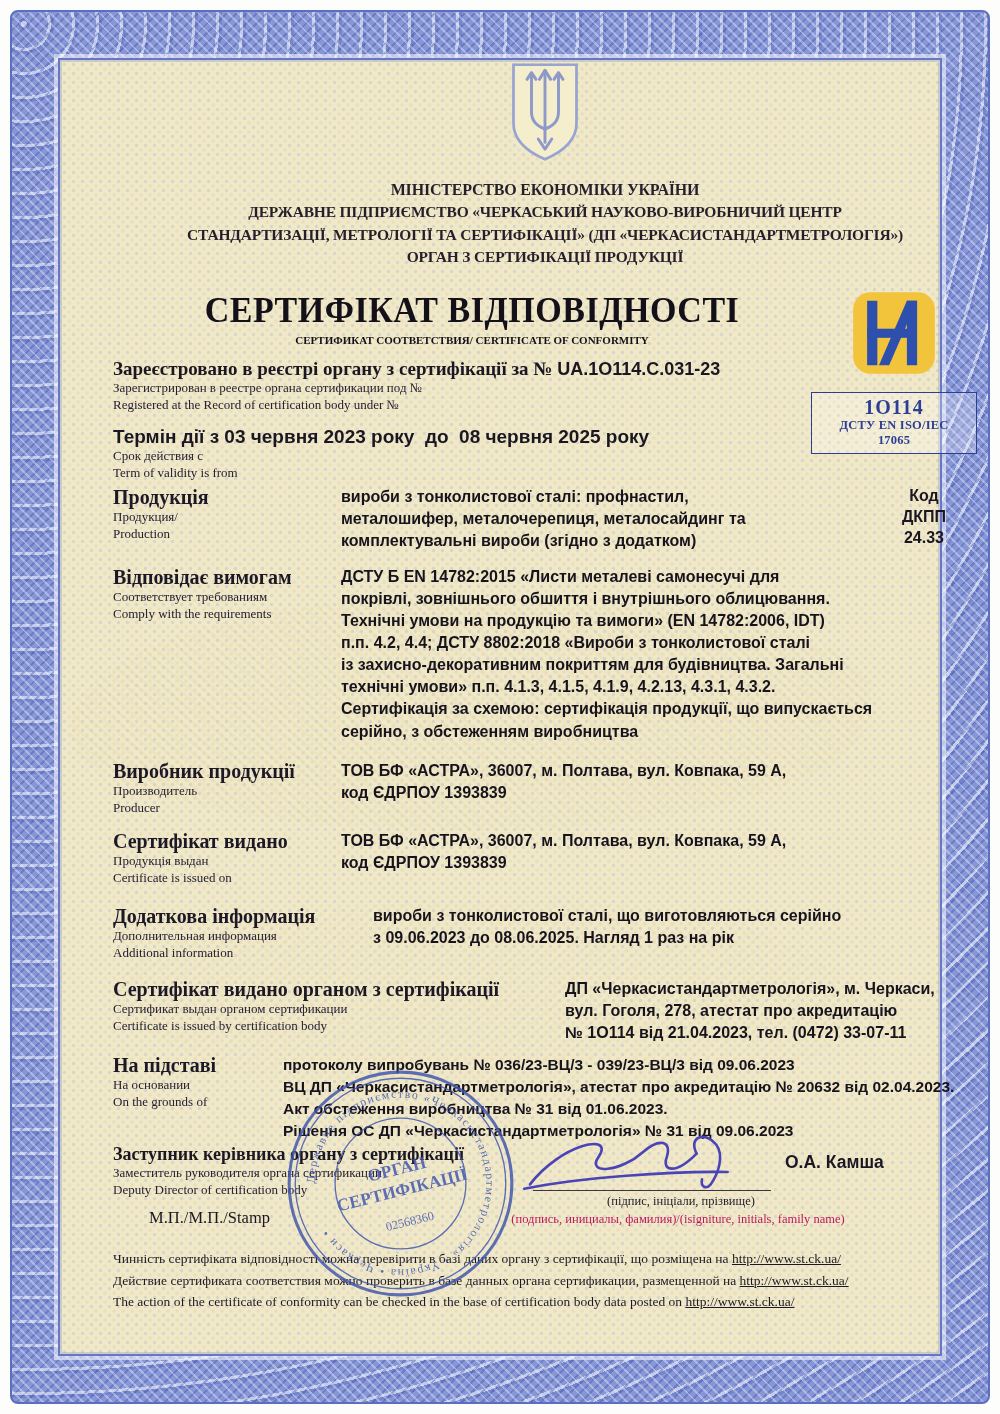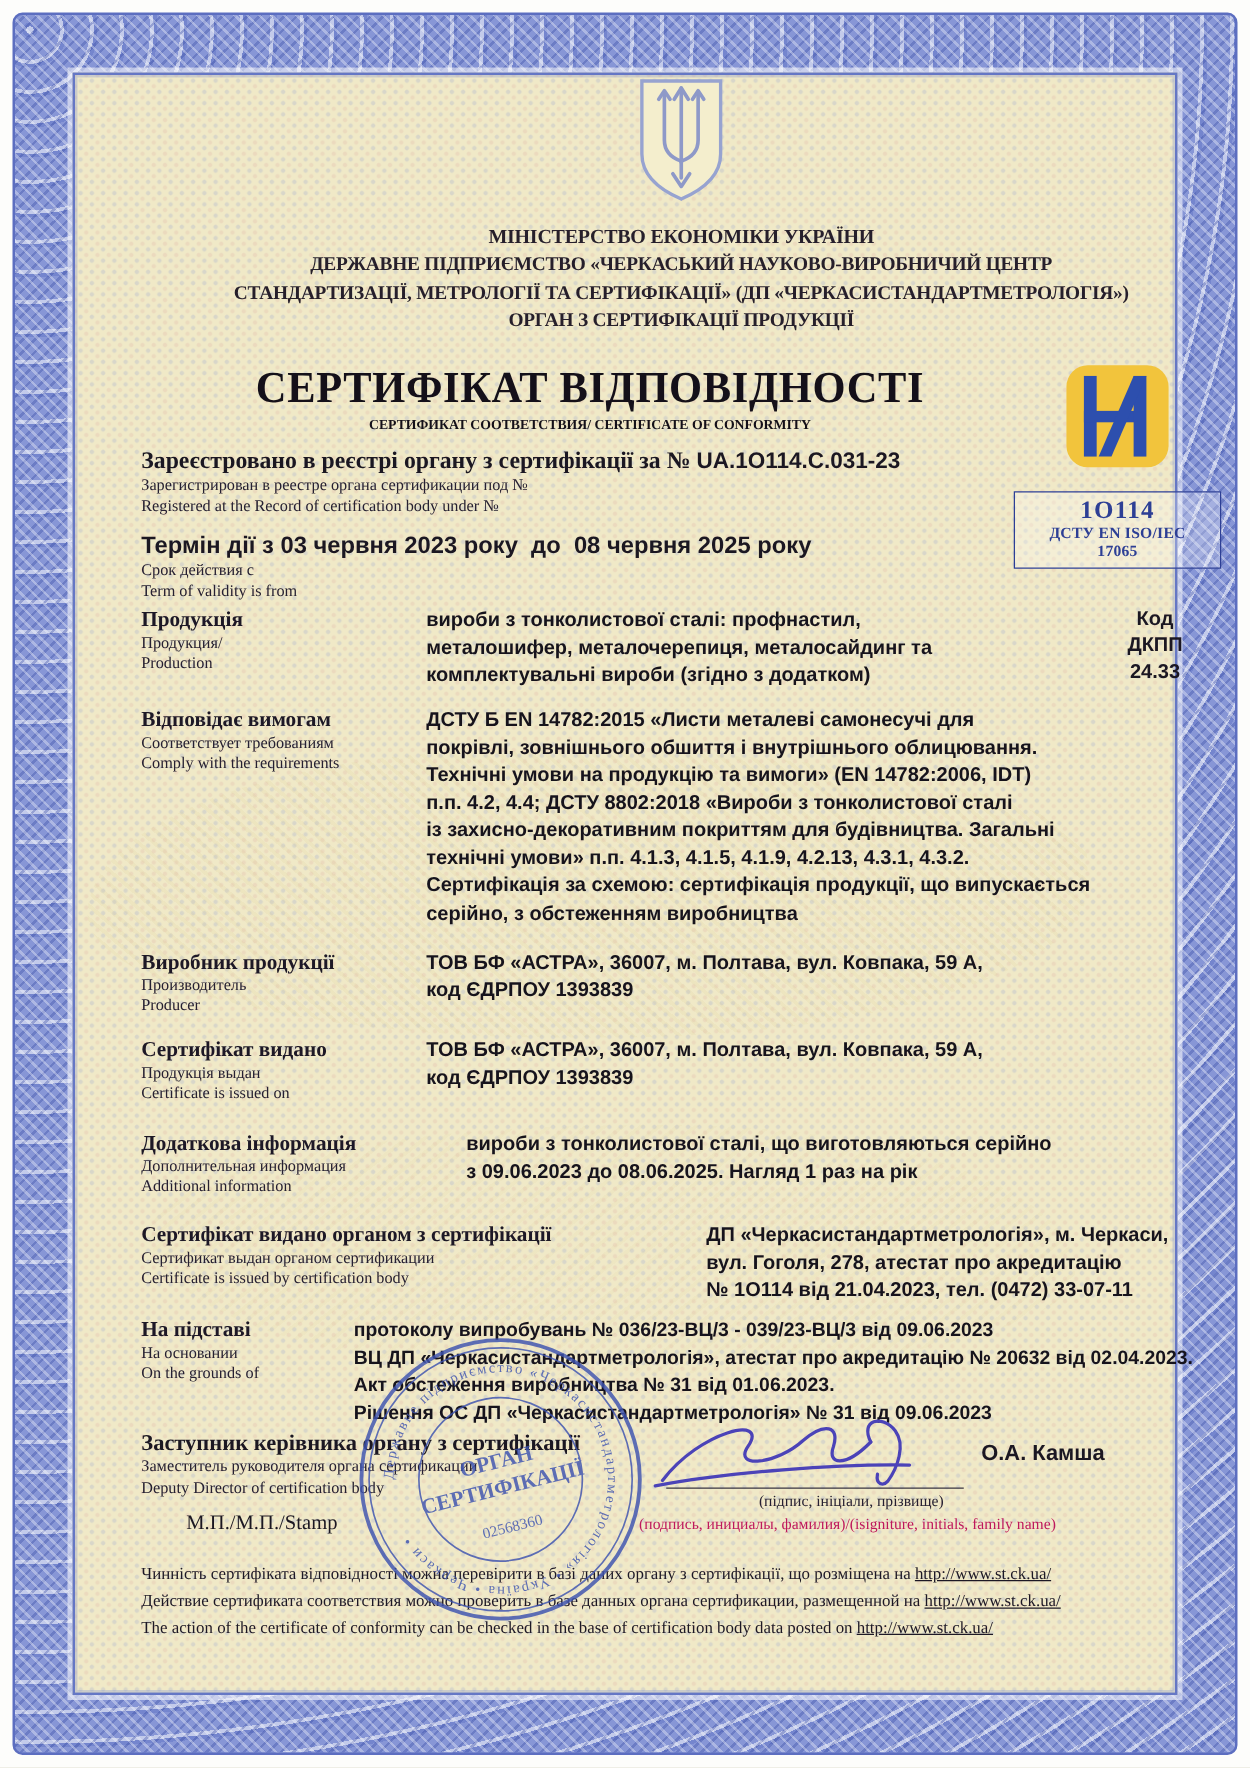--- a/index.html
+++ b/index.html
@@ -63,7 +63,7 @@
   .row-issuedby{top:916px;grid-template-columns:446px 1fr;}
   .row-grounds{top:992px;grid-template-columns:164px 1fr;}
 
-  .flabel{font-size:17px;font-weight:700;line-height:1.15;color:#1d1826;}
+  .flabel{font-size:20px;font-weight:700;line-height:1.15;color:#1d1826;}
   .value{font-family:"Liberation Sans",sans-serif;font-size:16px;font-weight:700;
     line-height:1.38;color:#16131c;white-space:pre-wrap;}
   .value-sm{font-size:15.5px;line-height:1.42;}

